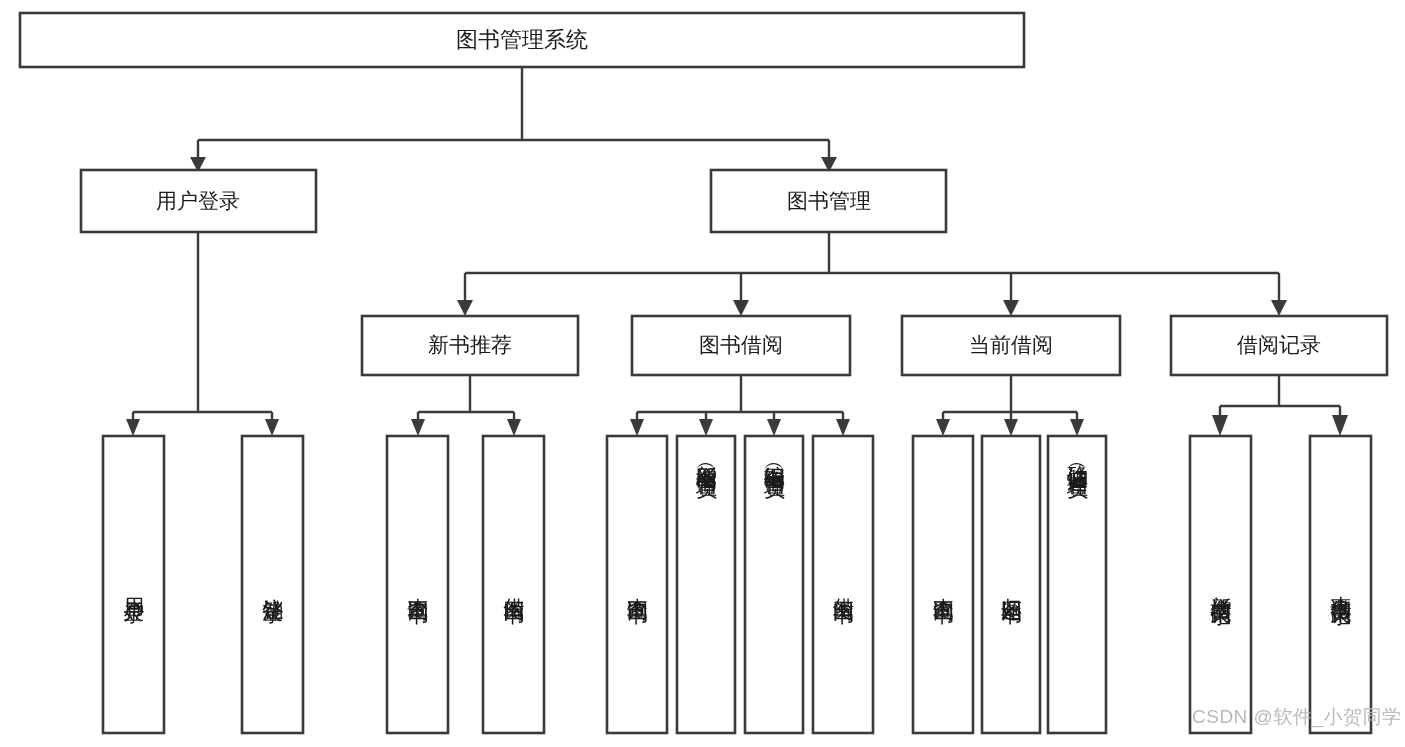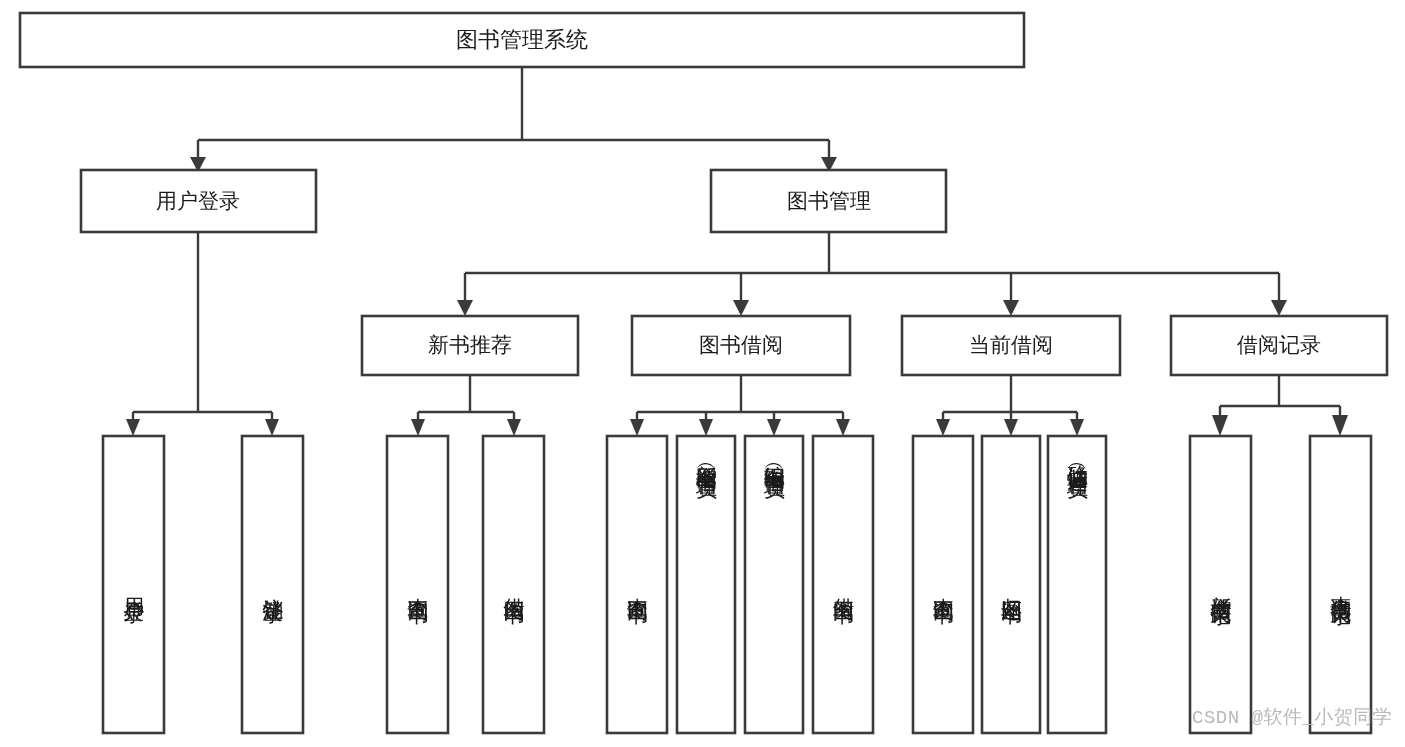--- a/index.html
+++ b/index.html
@@ -73,7 +73,7 @@
   }
   #watermark {
     position: absolute;
-    font-family: Liberation Mono, monospace;
+    font-family: Liberation Sans, sans-serif;
     font-size: 19px;
     color: #b9b9b9;
     letter-spacing: 0.5px;

